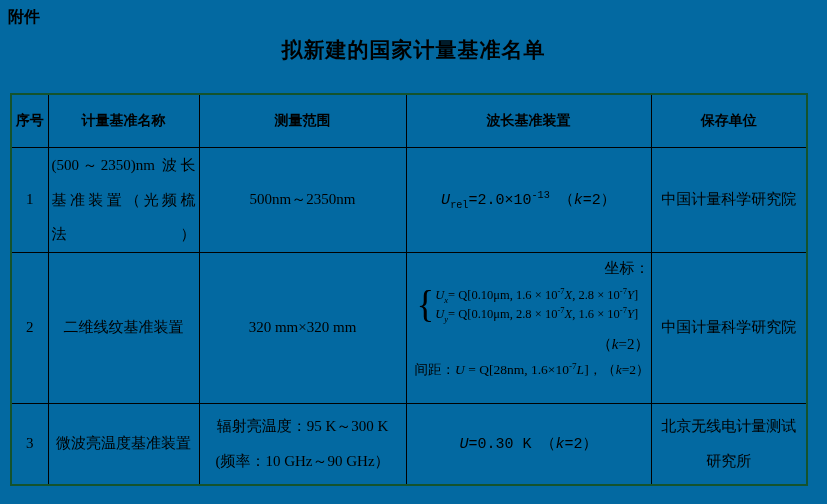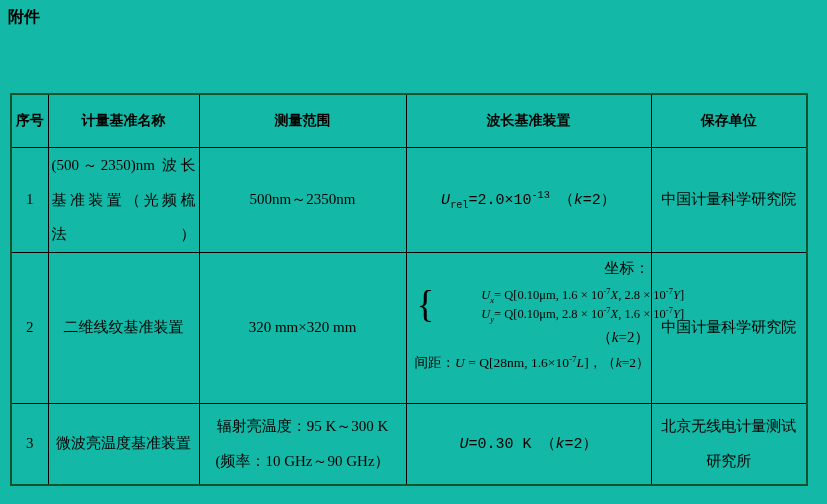--- a/index.html
+++ b/index.html
@@ -4,7 +4,7 @@
 <style>
   html,body { margin:0; padding:0; background:#fff; }
   .page {
-    position:relative; width:827px; height:504px; background:#14b8a6;
+    position:relative; width:827px; height:504px; background:#0369a1;
     color:#000; font-family:"Liberation Serif","DejaVu Serif",serif;
     overflow:hidden;
   }

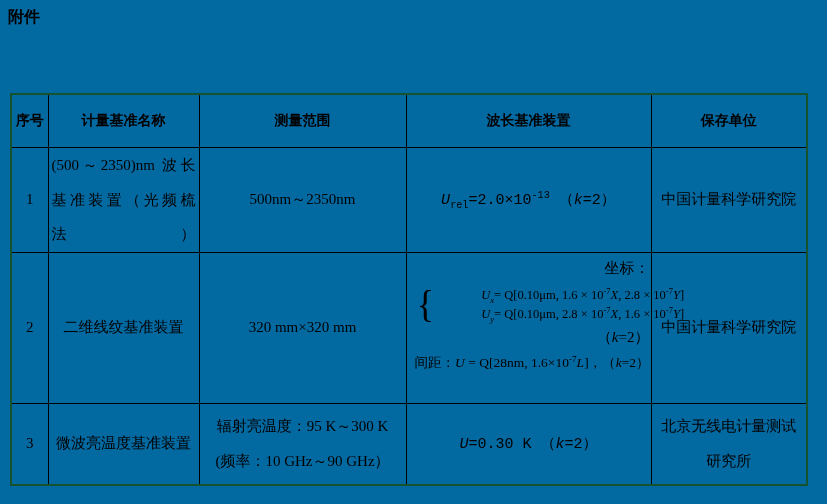--- a/index.html
+++ b/index.html
@@ -55,6 +55,7 @@
 
   <div class="attachment">附件</div>
 
+  <h1 class="title">拟新建的国家计量基准名单</h1>
 
   <table class="std">
     <colgroup>

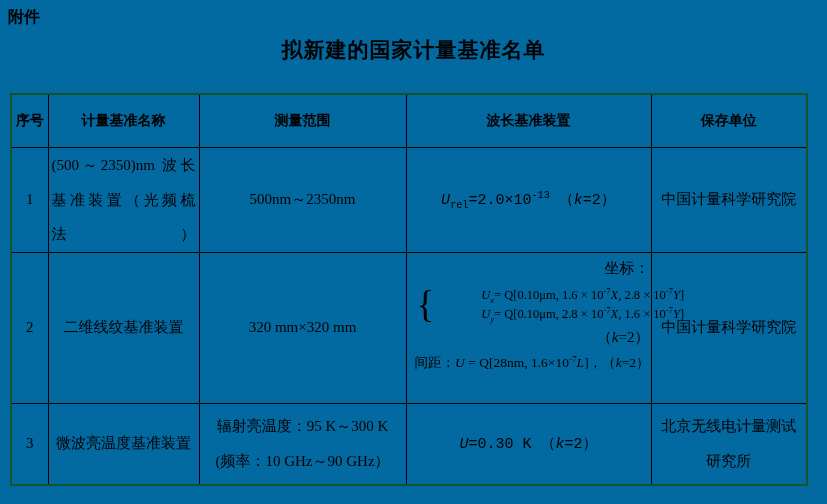--- a/index.html
+++ b/index.html
@@ -42,7 +42,7 @@
   .u-coord { font-size:15px; line-height:24px; }
   .brace-row { display:flex; align-items:center; margin:6px 0 0 2px; }
   .brace { font-size:37px; line-height:38px; font-weight:normal; margin-right:1px; }
-  .brace-lines { display:flex; flex-direction:column;margin-left:46px; }
+  .brace-lines { display:flex; flex-direction:column; }
   .formula { font-size:12.5px; line-height:19px; white-space:nowrap; }
   .u-kline { font-size:15px; line-height:26px; margin-top:0; padding-left:14px; }
   .u-spacing { font-size:13.5px; line-height:26px; white-space:nowrap; }

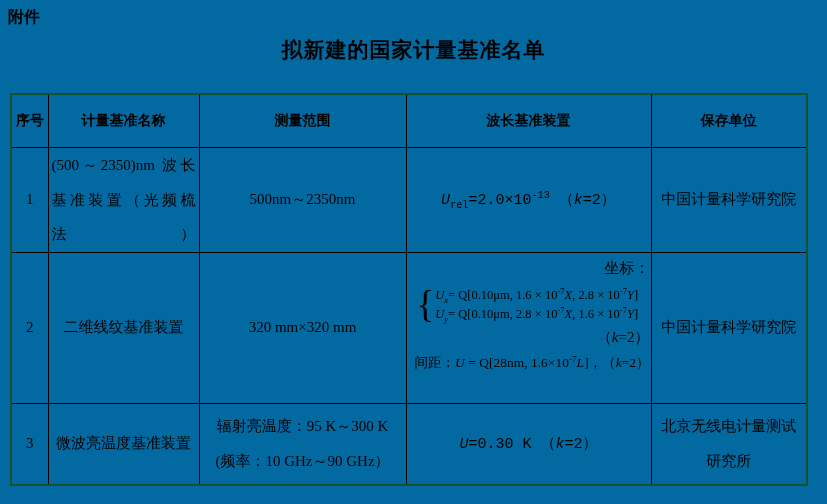--- a/index.html
+++ b/index.html
@@ -44,7 +44,7 @@
   .brace { font-size:37px; line-height:38px; font-weight:normal; margin-right:1px; }
   .brace-lines { display:flex; flex-direction:column; }
   .formula { font-size:12.5px; line-height:19px; white-space:nowrap; }
-  .u-kline { font-size:15px; line-height:26px; margin-top:0; padding-left:14px; }
+  .u-kline { font-size:15px; line-height:26px; margin-top:7px; padding-left:14px; }
   .u-spacing { font-size:13.5px; line-height:26px; white-space:nowrap; }
   .unc-center { font-size:15px;font-family:Liberation Mono, monospace; }
 </style>

